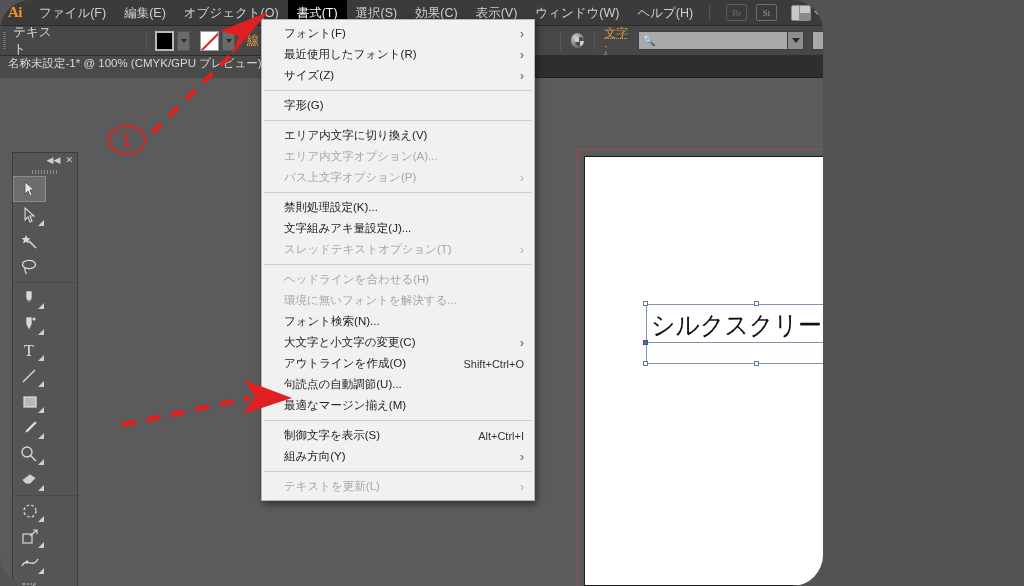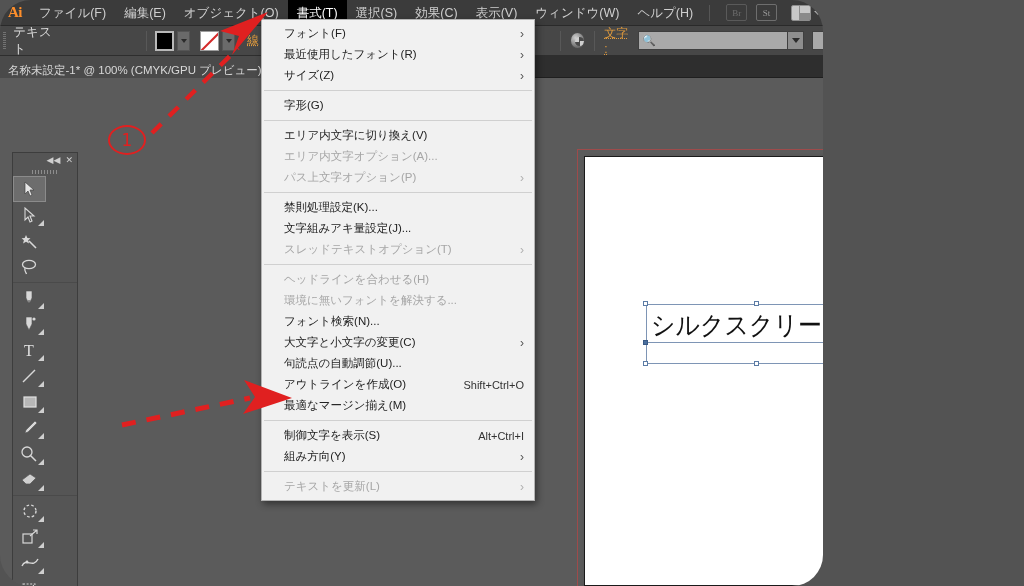--- a/index.html
+++ b/index.html
@@ -109,7 +109,7 @@
   }
   .doctab {
     position:absolute; left:0; top:0; height:22px; padding:0 8px 0 8px;
-    background:#4a4a4a; display:flex; align-items:flex-end; gap:10px;
+    background:#4a4a4a; display:flex; align-items:flex-start; gap:10px;
     border-right:1px solid #252525; font-size:11.5px; color:#d8d8d8; white-space:nowrap;
   }
   .doctab .x { color:#bbb; font-size:12px; }

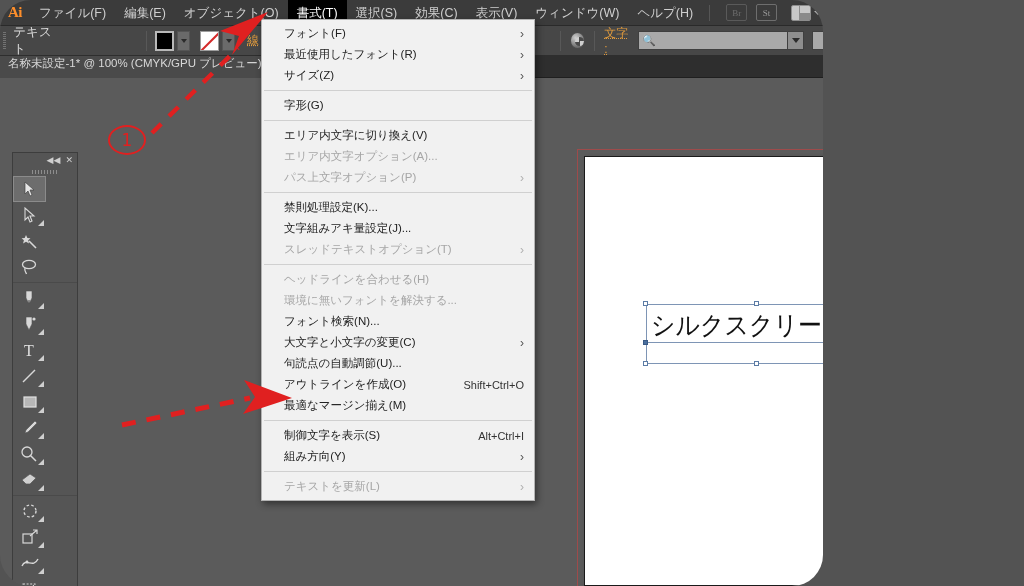--- a/index.html
+++ b/index.html
@@ -484,11 +484,11 @@
       <span class="arrow">›</span>
     </div>
     <div class="dd-item">
-      <span>句読点の自動調節(U)...</span>
-    </div>
-    <div class="dd-item">
       <span>アウトラインを作成(O)</span>
       <span class="shortcut">Shift+Ctrl+O</span>
+    </div>
+    <div class="dd-item">
+      <span>句読点の自動調節(U)...</span>
     </div>
     <div class="dd-item">
       <span>最適なマージン揃え(M)</span>

